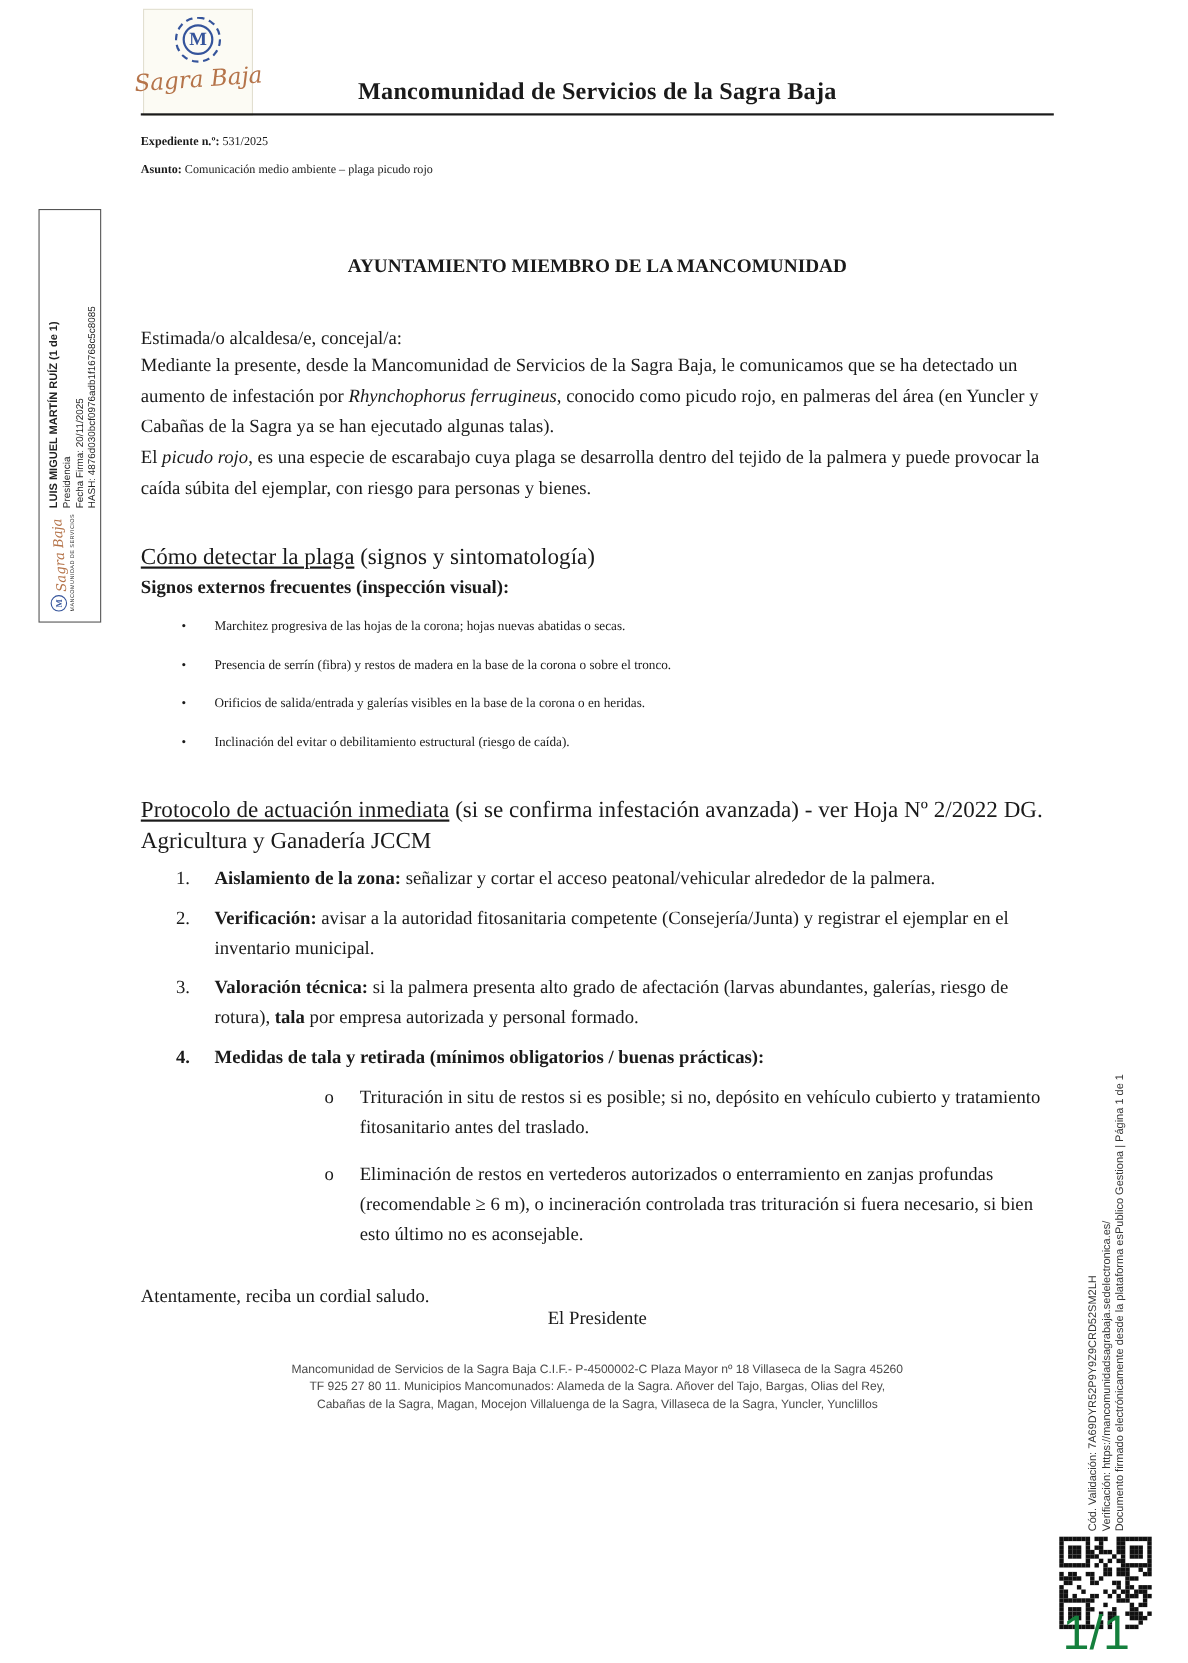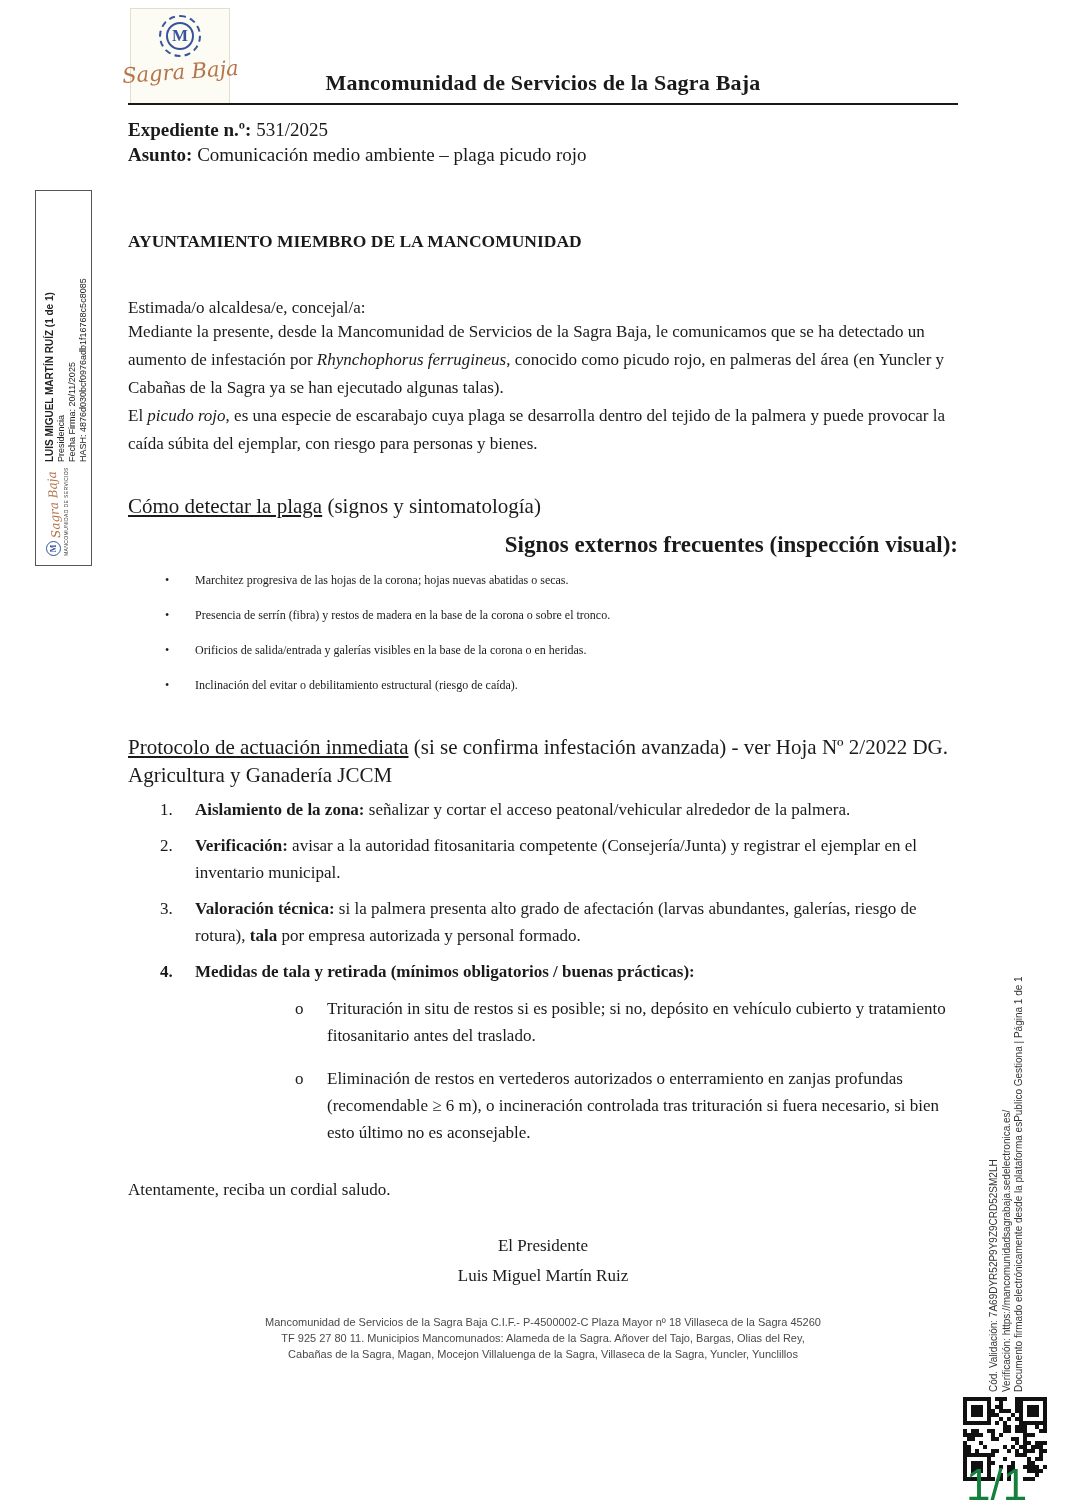--- a/index.html
+++ b/index.html
@@ -35,7 +35,7 @@
   .doc-title { text-align:center; font-weight:bold; font-size:22px; padding-top:70px; letter-spacing:.2px; }
   .rule { border-top:2px solid #1a1a1a; margin-top:7px; }
 
-  .meta { margin-top:12px; font-size:19px; line-height:25px; }
+  .meta { margin-top:12px; font-size:11px; line-height:25px; }
   .meta b { font-weight:bold; }
 
   .recipient { margin-top:64px; text-align:left; font-weight:bold; font-size:17.5px; }

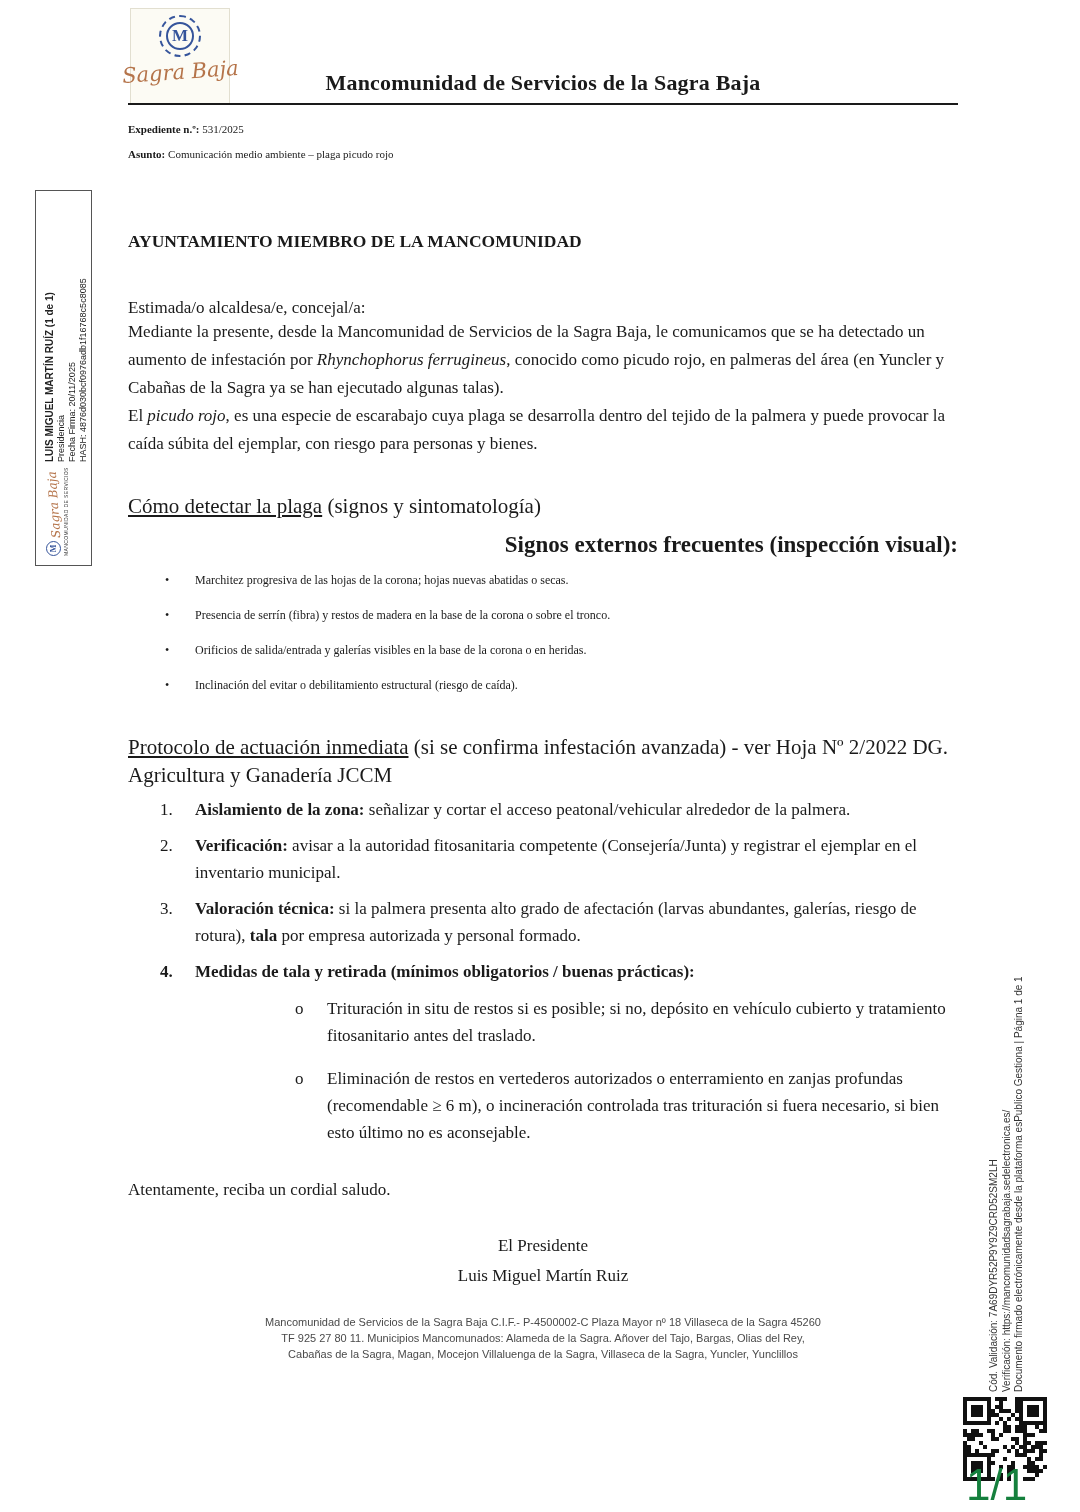--- a/index.html
+++ b/index.html
@@ -38,7 +38,7 @@
   .meta { margin-top:12px; font-size:11px; line-height:25px; }
   .meta b { font-weight:bold; }
 
-  .recipient { margin-top:64px; text-align:left; font-weight:bold; font-size:17.5px; }
+  .recipient { margin-top:64px; text-align:center; font-weight:bold; font-size:17.5px; }
   .salutation { margin-top:46px; font-size:17px; }
 
   p.body { font-size:17px; line-height:28px; margin:0; }

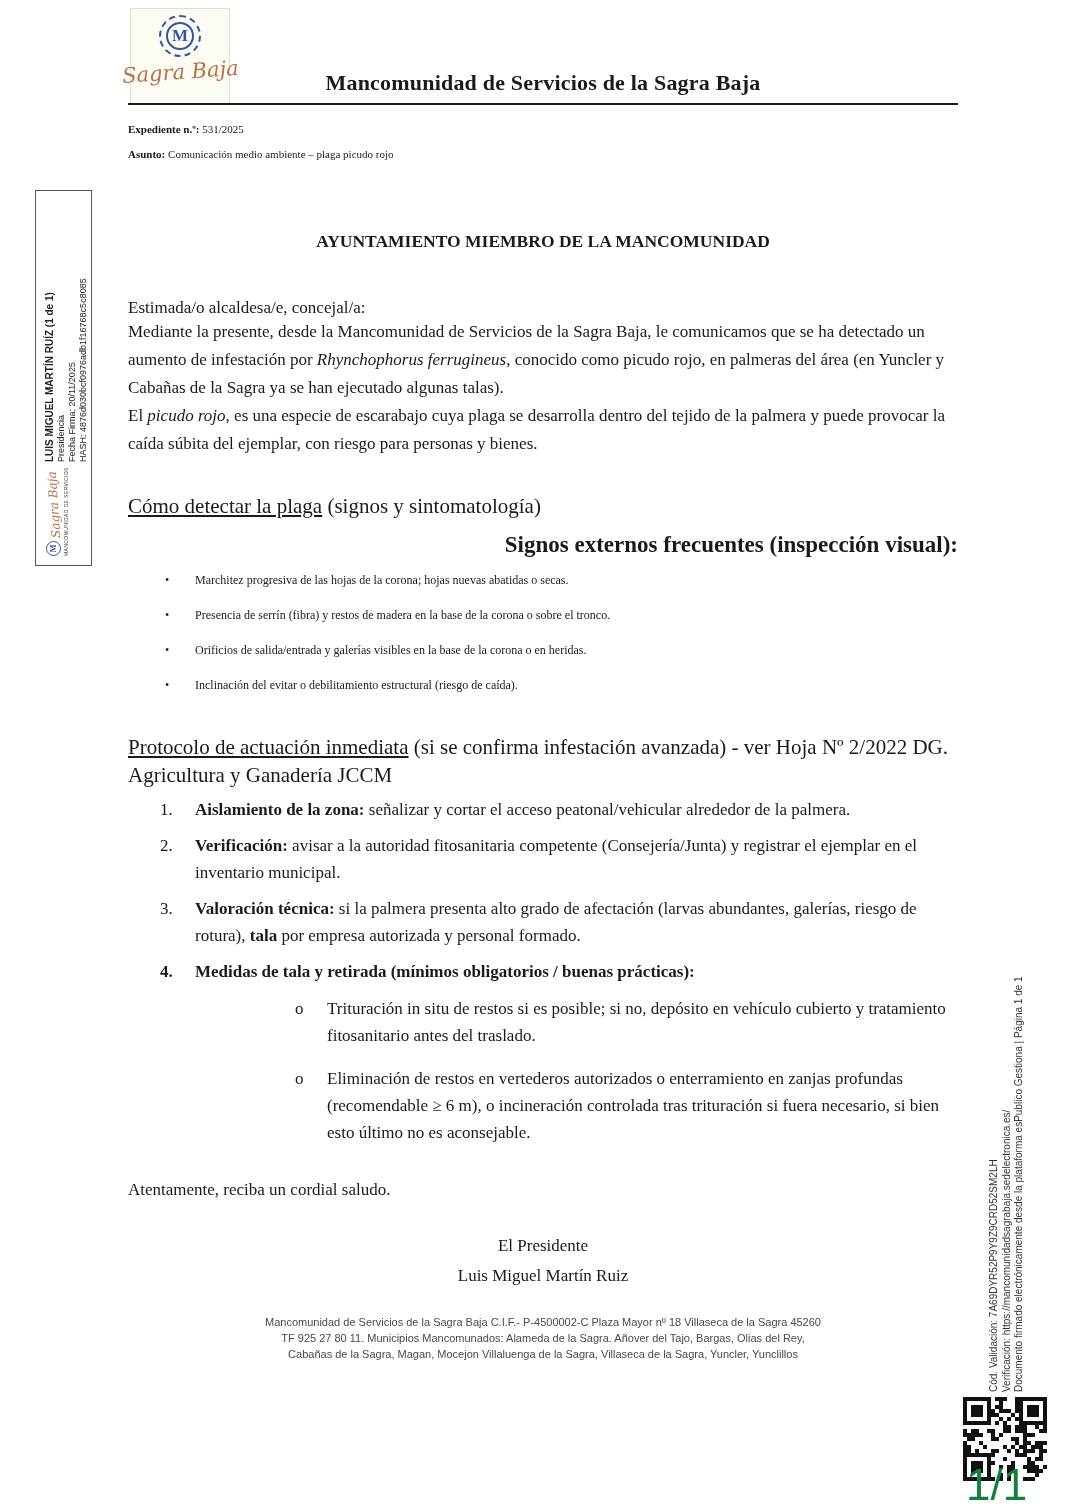--- a/index.html
+++ b/index.html
@@ -47,7 +47,7 @@
 
   .sec-head { margin-top:34px; font-size:21px; line-height:28px; }
   .underline { text-decoration:underline; }
-  .subhead { margin-top:11px; font-weight:bold; font-size:23px; line-height:28px;text-align:right; }
+  .subhead { font-weight:bold; font-size:17px; line-height:28px; }
 
   ul.bullets { list-style:none; margin:7px 0 0 0; padding:0; }
   ul.bullets li { position:relative; padding-left:67px; font-size:12px; line-height:28px; margin-bottom:7px; }

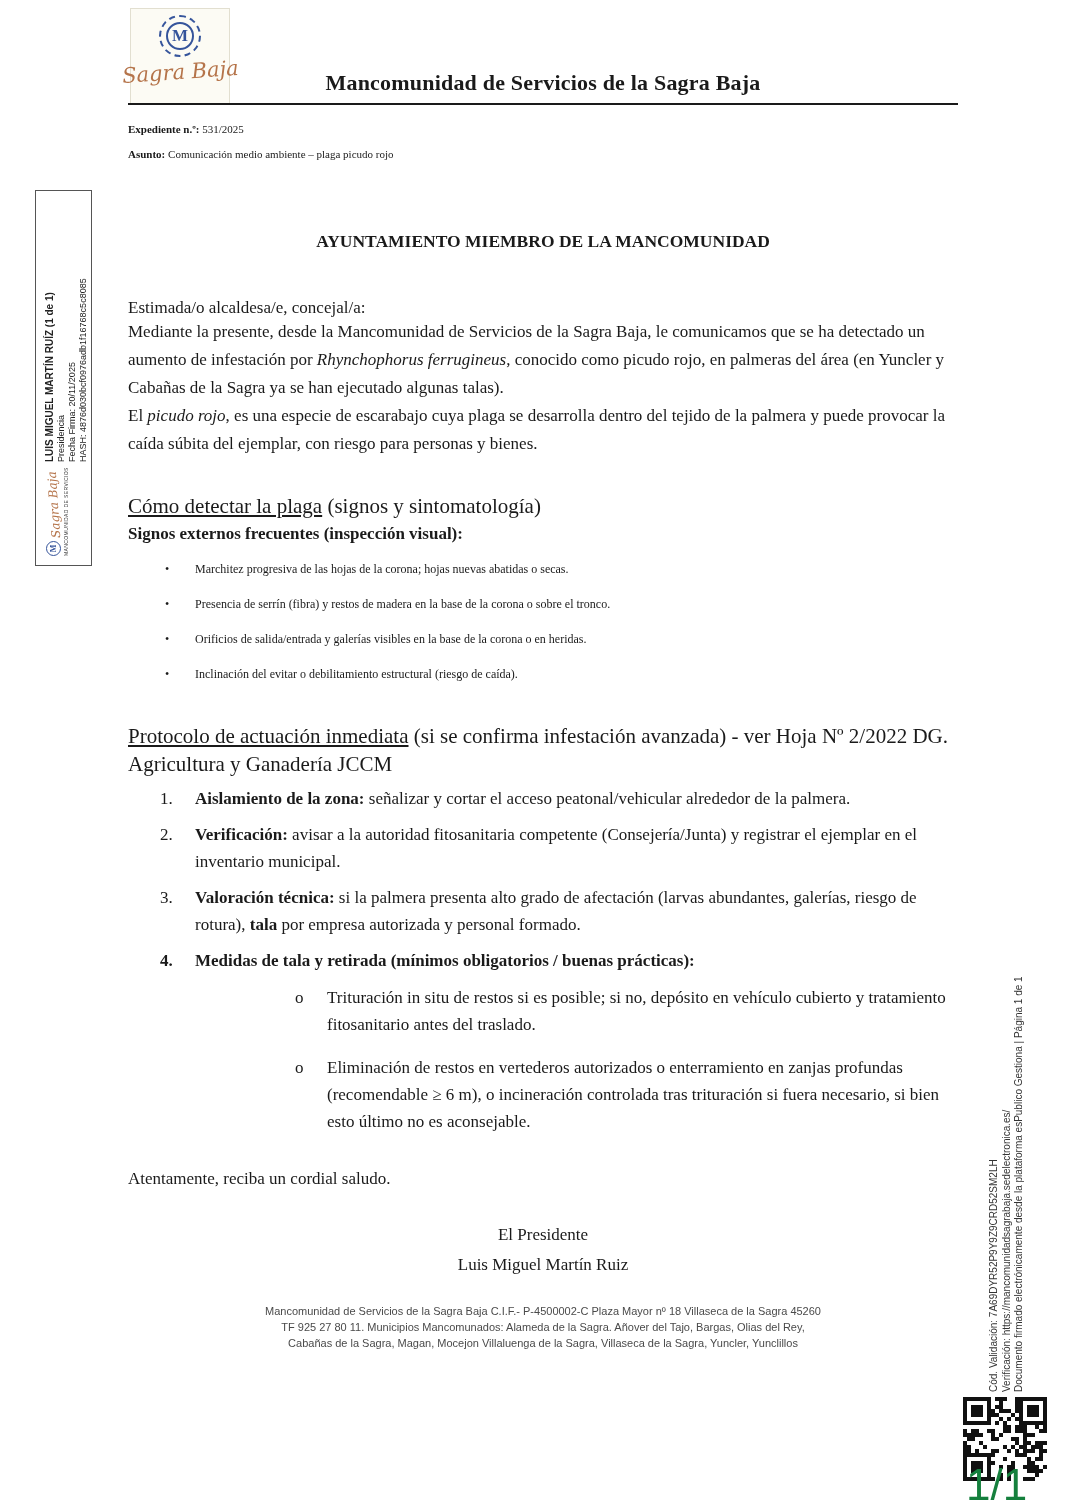--- a/index.html
+++ b/index.html
@@ -64,7 +64,7 @@
 
   .closing { margin-top:34px; font-size:17px; }
   .sig { text-align:center; font-size:17px; }
-  .sig-role { margin-top:36px; }
+  .sig-role { }
   .sig-name { margin-top:10px; }
 
   .footer {

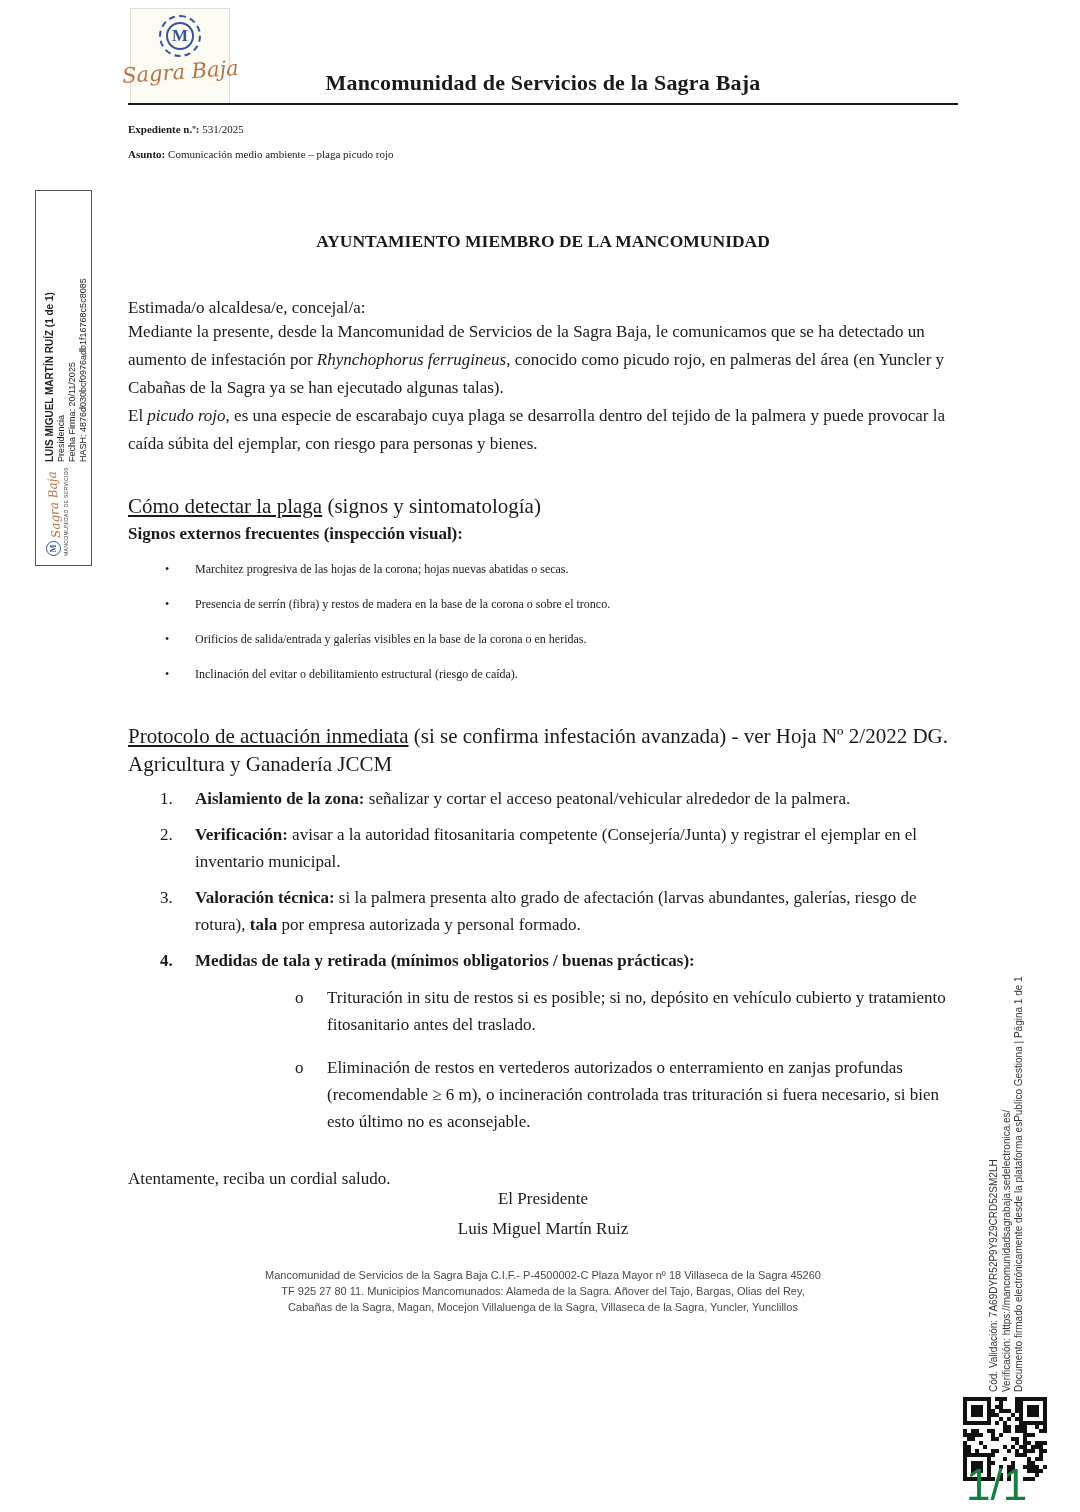--- a/index.html
+++ b/index.html
@@ -643,7 +643,6 @@
 
     <div class="closing">Atentamente, reciba un cordial saludo.</div>
     <div class="sig sig-role">El Presidente</div>
-    <div class="sig sig-name">Luis Miguel Martín Ruiz</div>
 
     <div class="footer">
       <div>Mancomunidad de Servicios de la Sagra Baja C.I.F.- P-4500002-C  Plaza Mayor nº 18 Villaseca de la Sagra 45260</div>

